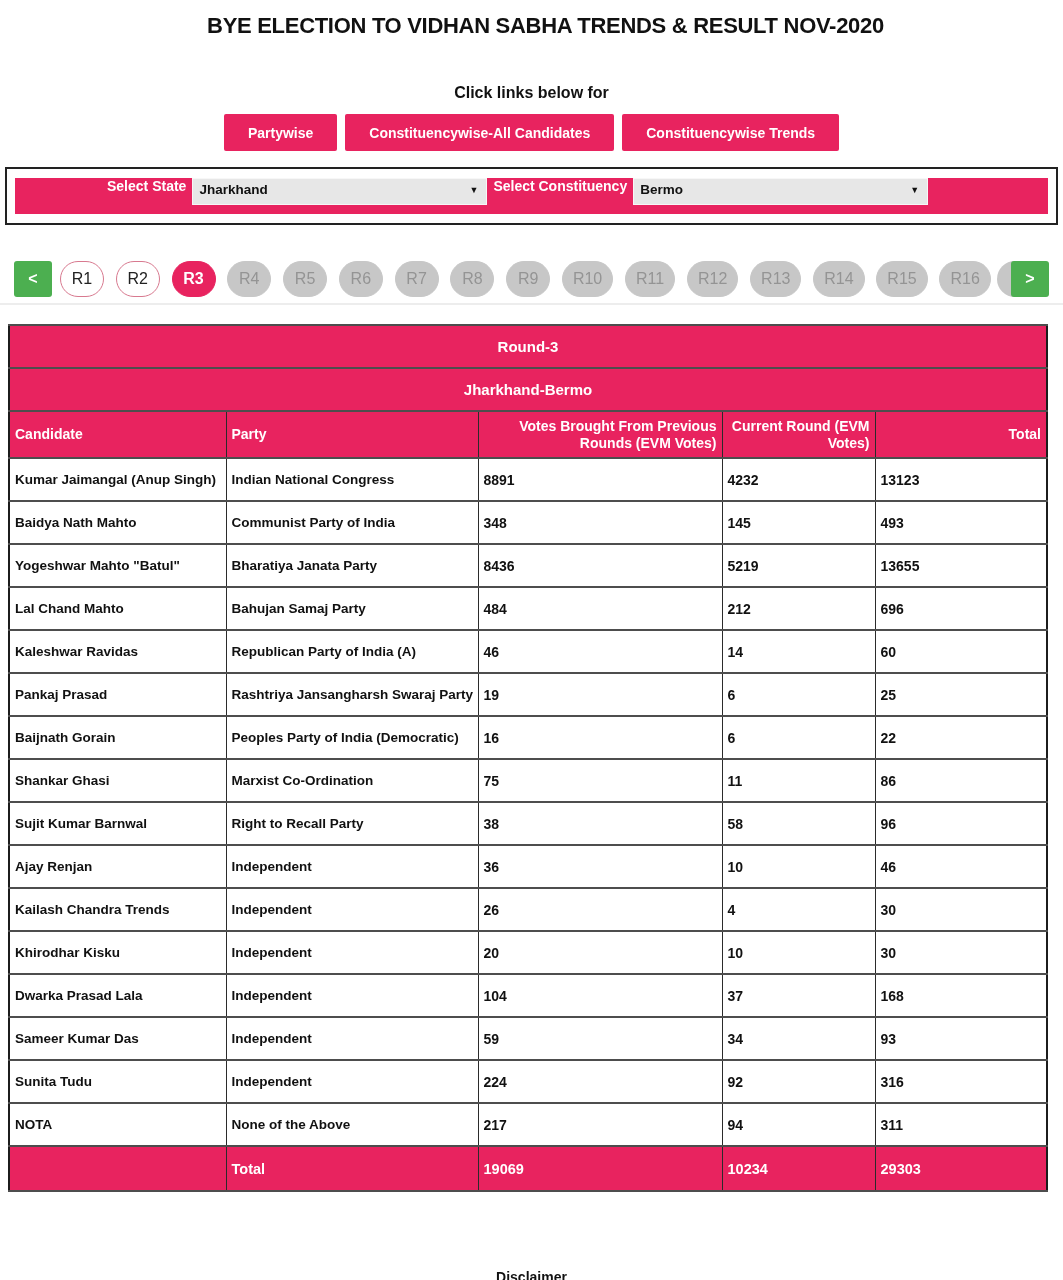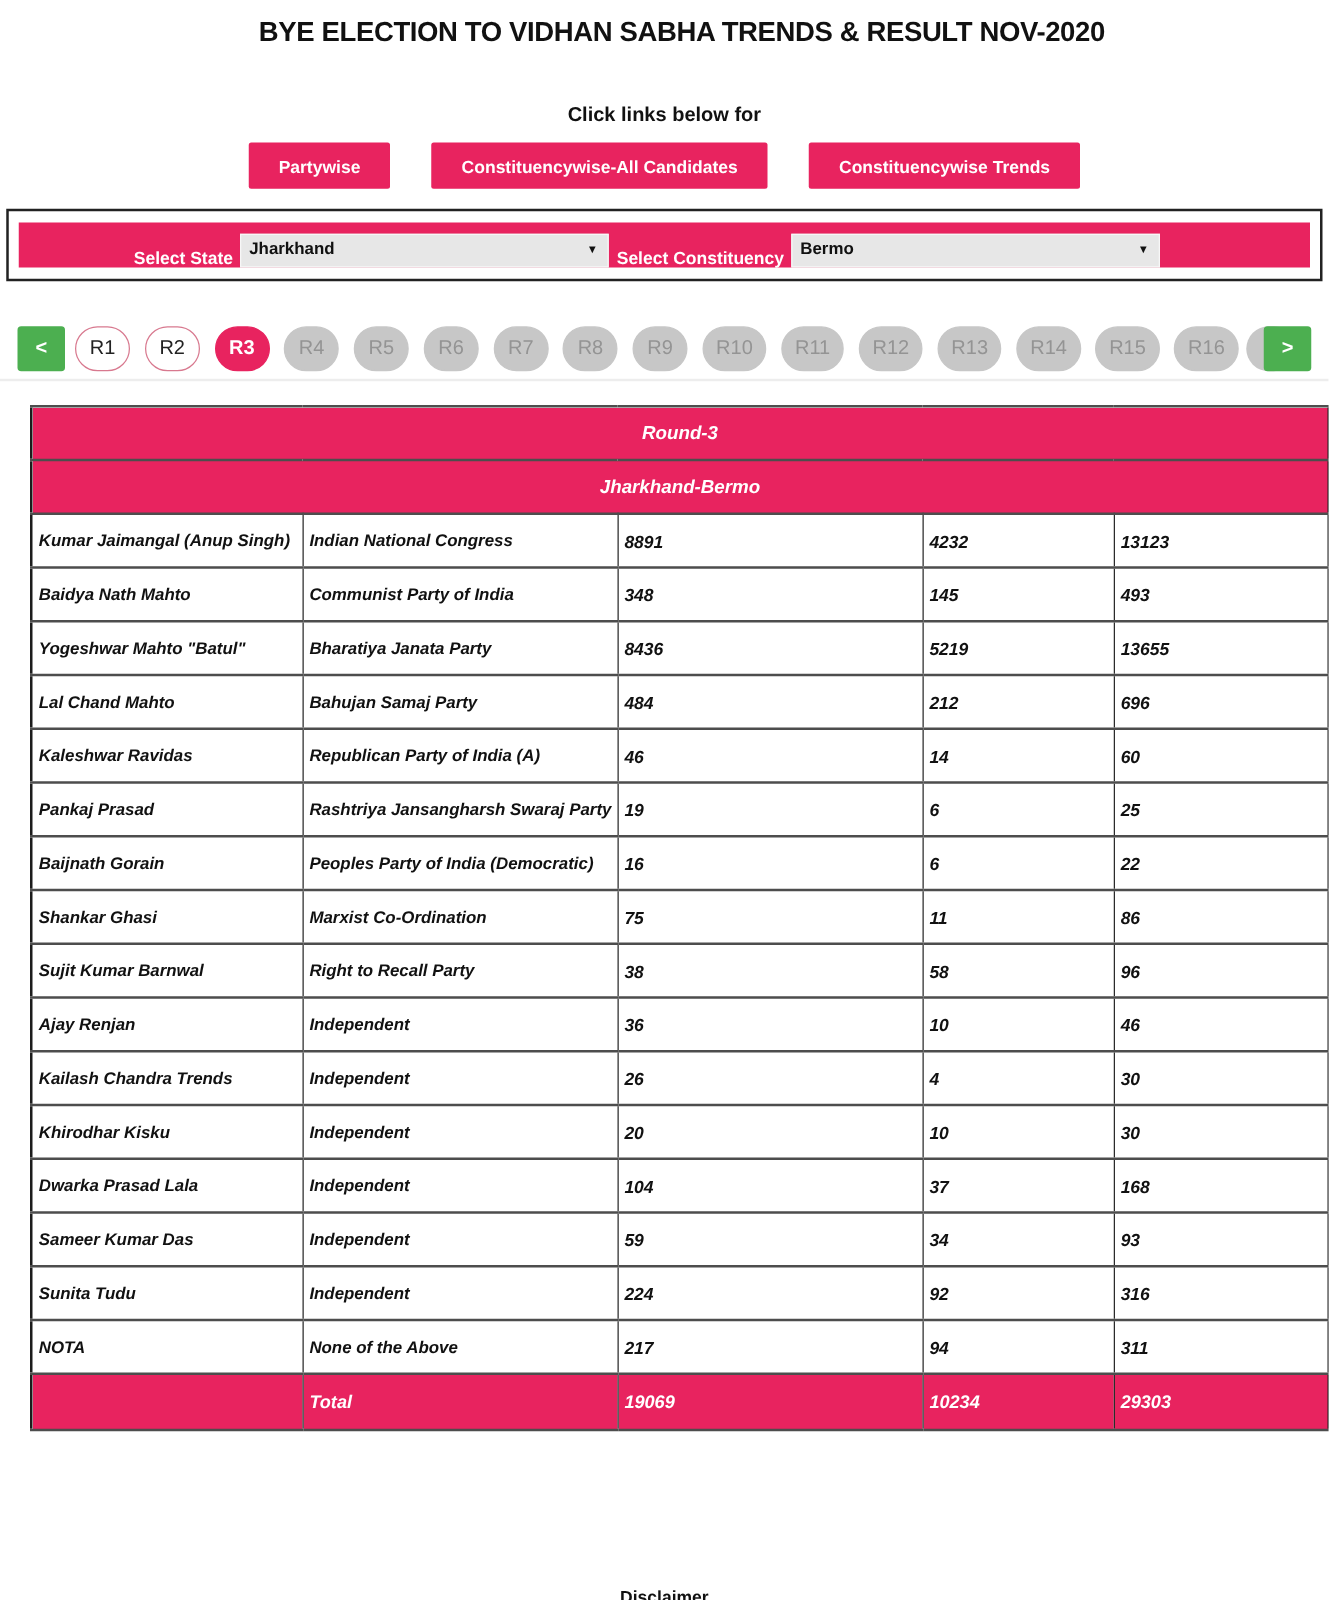--- a/index.html
+++ b/index.html
@@ -25,7 +25,7 @@
     margin-top:46px;text-align:center;font-size:16px;font-weight:700;color:#111;
   }
   .link-buttons{
-    margin-top:12px;display:flex;justify-content:center;gap:33px;
+    margin-top:12px;display:flex;justify-content:center;gap:8px;
   }
   .link-btn{
     background:var(--pink);color:#fff;border:none;cursor:pointer;

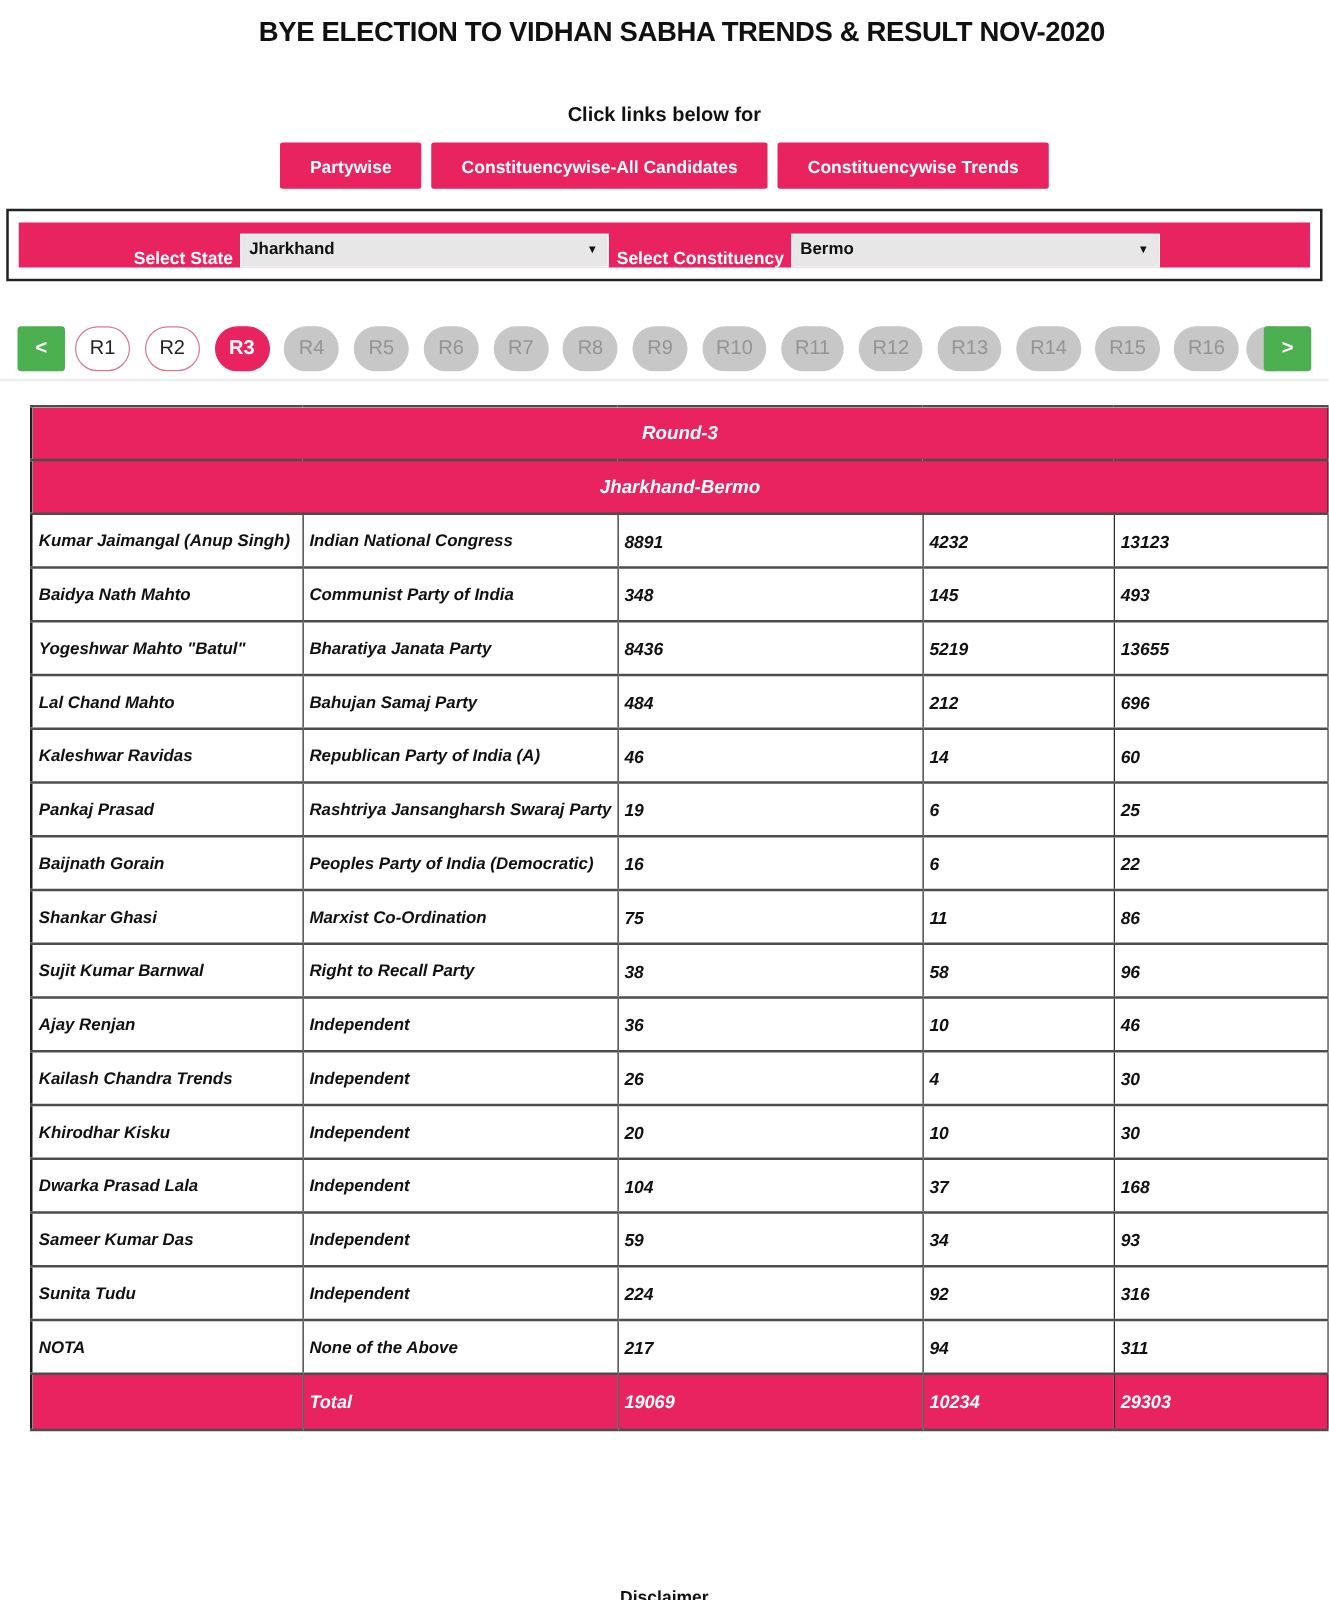--- a/index.html
+++ b/index.html
@@ -38,7 +38,7 @@
     margin:16px 5px 0 5px;border:2px solid var(--dark-border);padding:9px 8px;background:#fff;
   }
   .filter-bar{
-    background:var(--pink);height:36px;display:flex;align-items:flex-end;padding-left:92px;
+    background:var(--pink);height:36px;display:flex;align-items:flex-start;padding-left:92px;
   }
   .filter-label{color:#fff;font-size:14px;font-weight:700;margin-right:6px;white-space:nowrap;}
   .select{

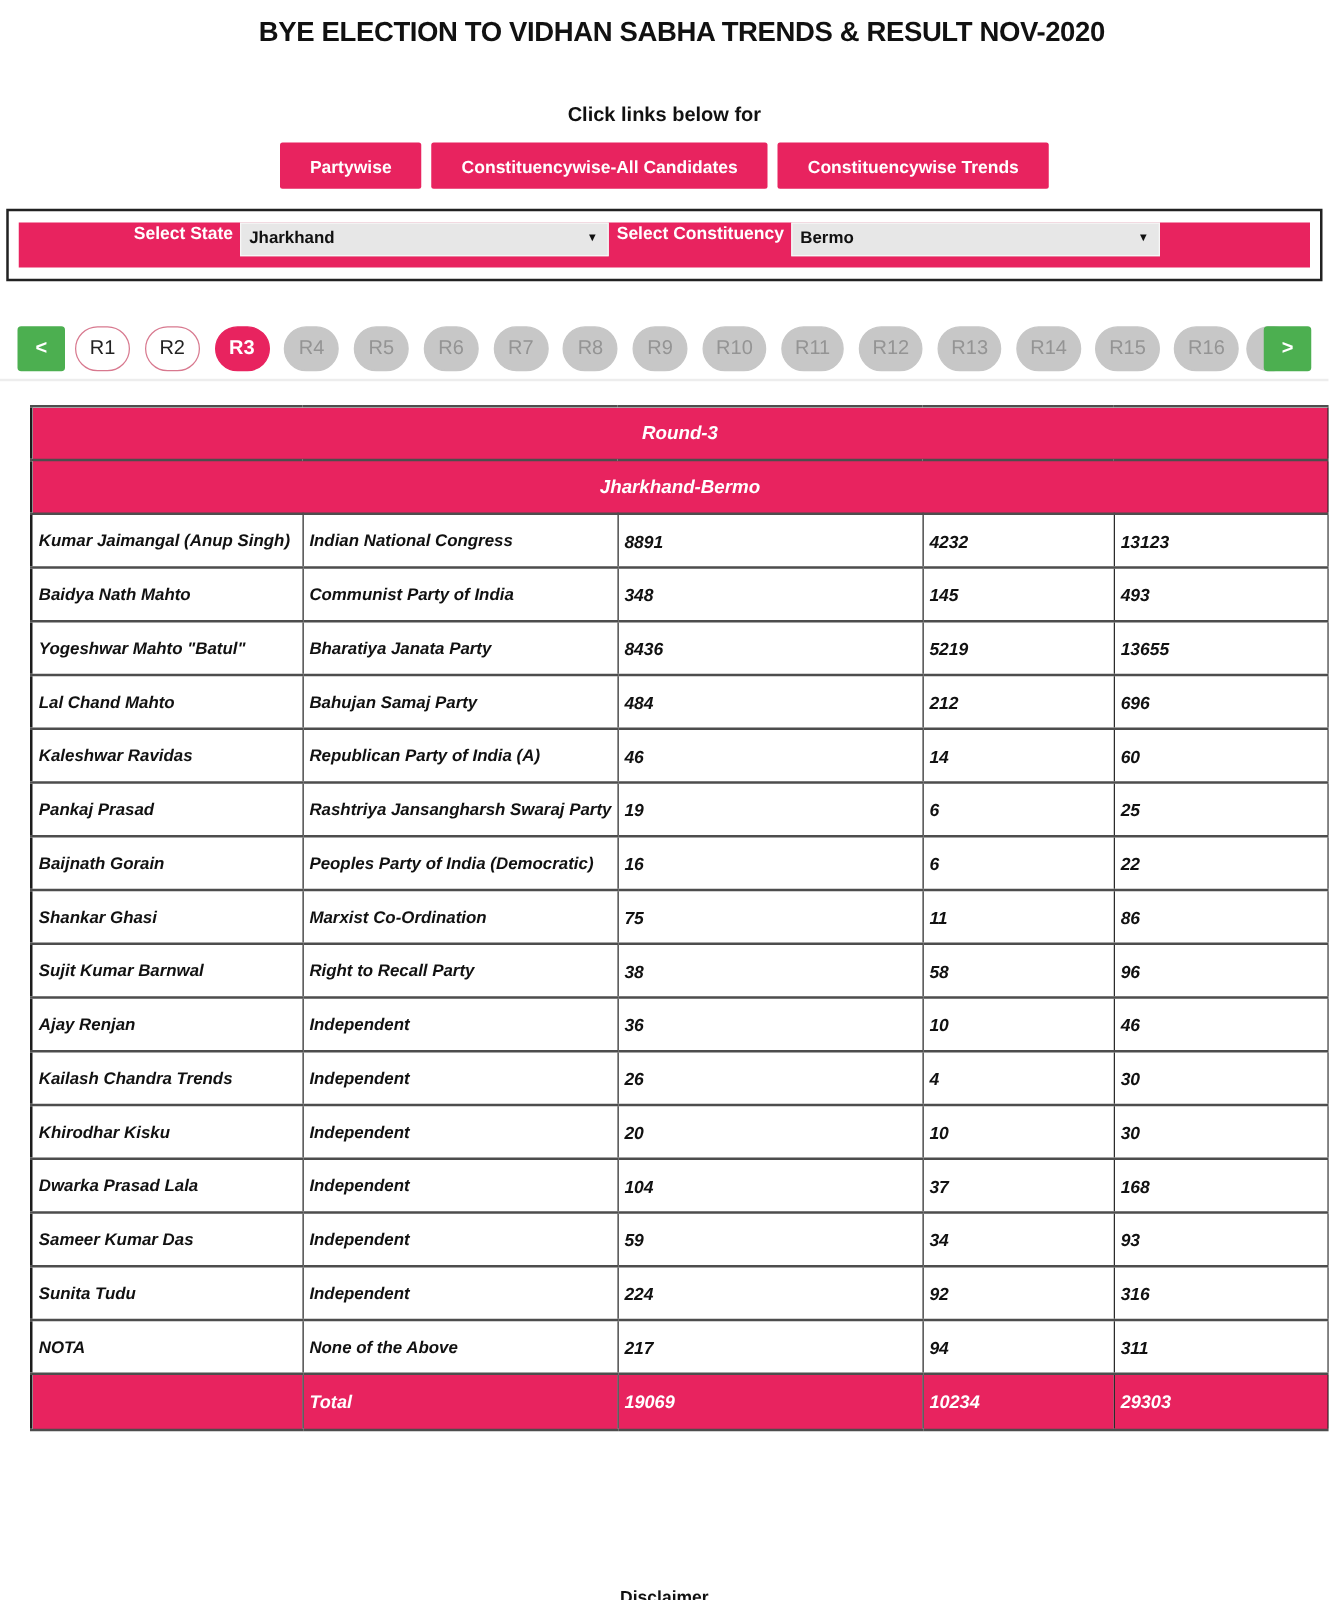--- a/index.html
+++ b/index.html
@@ -75,9 +75,8 @@
 
   
   table.results{
-    margin:19px 13px 0 24px;width:1038px;border-collapse:collapse;table-layout:fixed;
+    margin:19px 13px 0 8px;width:1038px;border-collapse:collapse;table-layout:fixed;
     border:2px solid #1c1c1c;
-    font-style:italic;
   }
   table.results td,table.results th{
     border:1px solid var(--cell-border);border-top:2px solid var(--row-border);

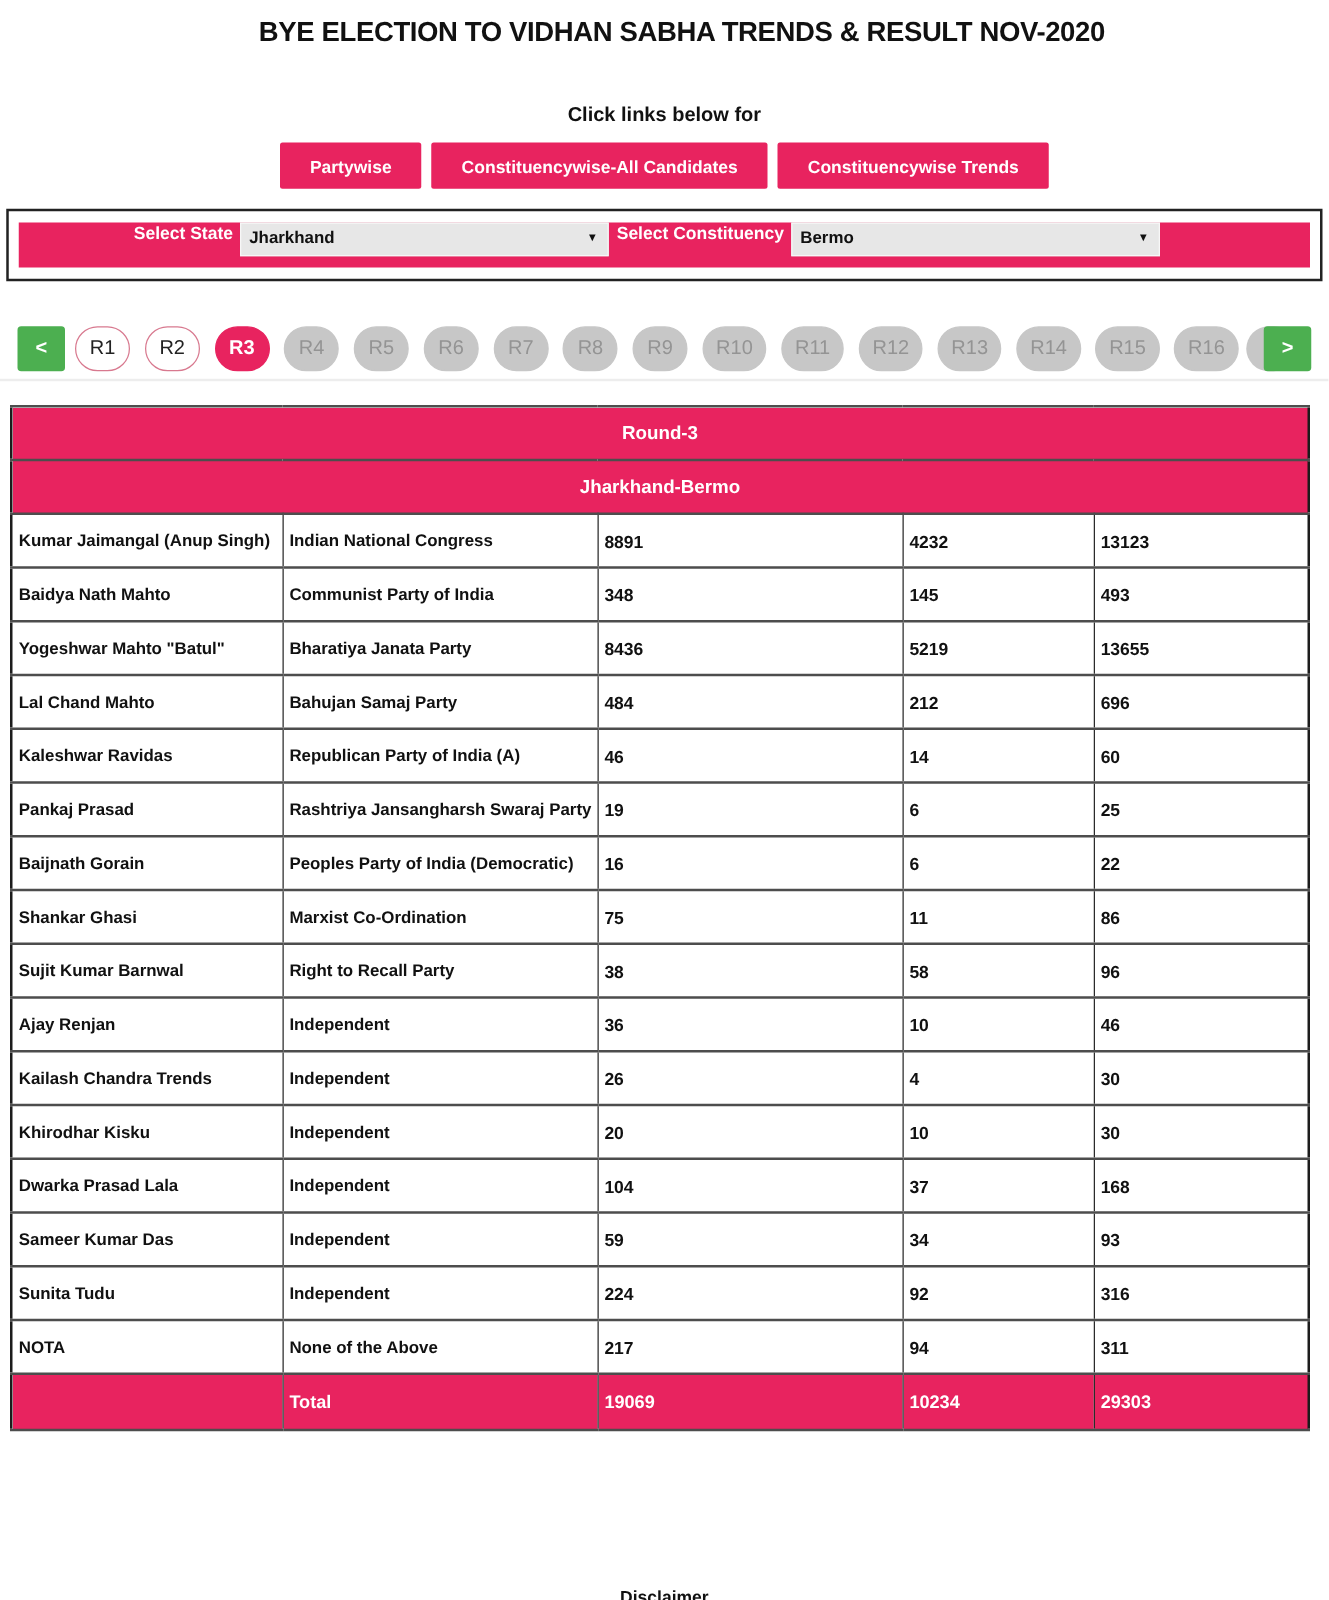--- a/index.html
+++ b/index.html
@@ -175,6 +175,13 @@
       <tr class="row-region">
         <td colspan="5">Jharkhand-Bermo</td>
       </tr>
+      <tr class="row-cols">
+        <th>Candidate</th>
+        <th>Party</th>
+        <th class="num">Votes Brought From Previous Rounds (EVM Votes)</th>
+        <th class="num">Current Round (EVM Votes)</th>
+        <th class="num">Total</th>
+      </tr>
 
       <tr class="data-row">
     <td>Kumar Jaimangal (Anup Singh)</td>

